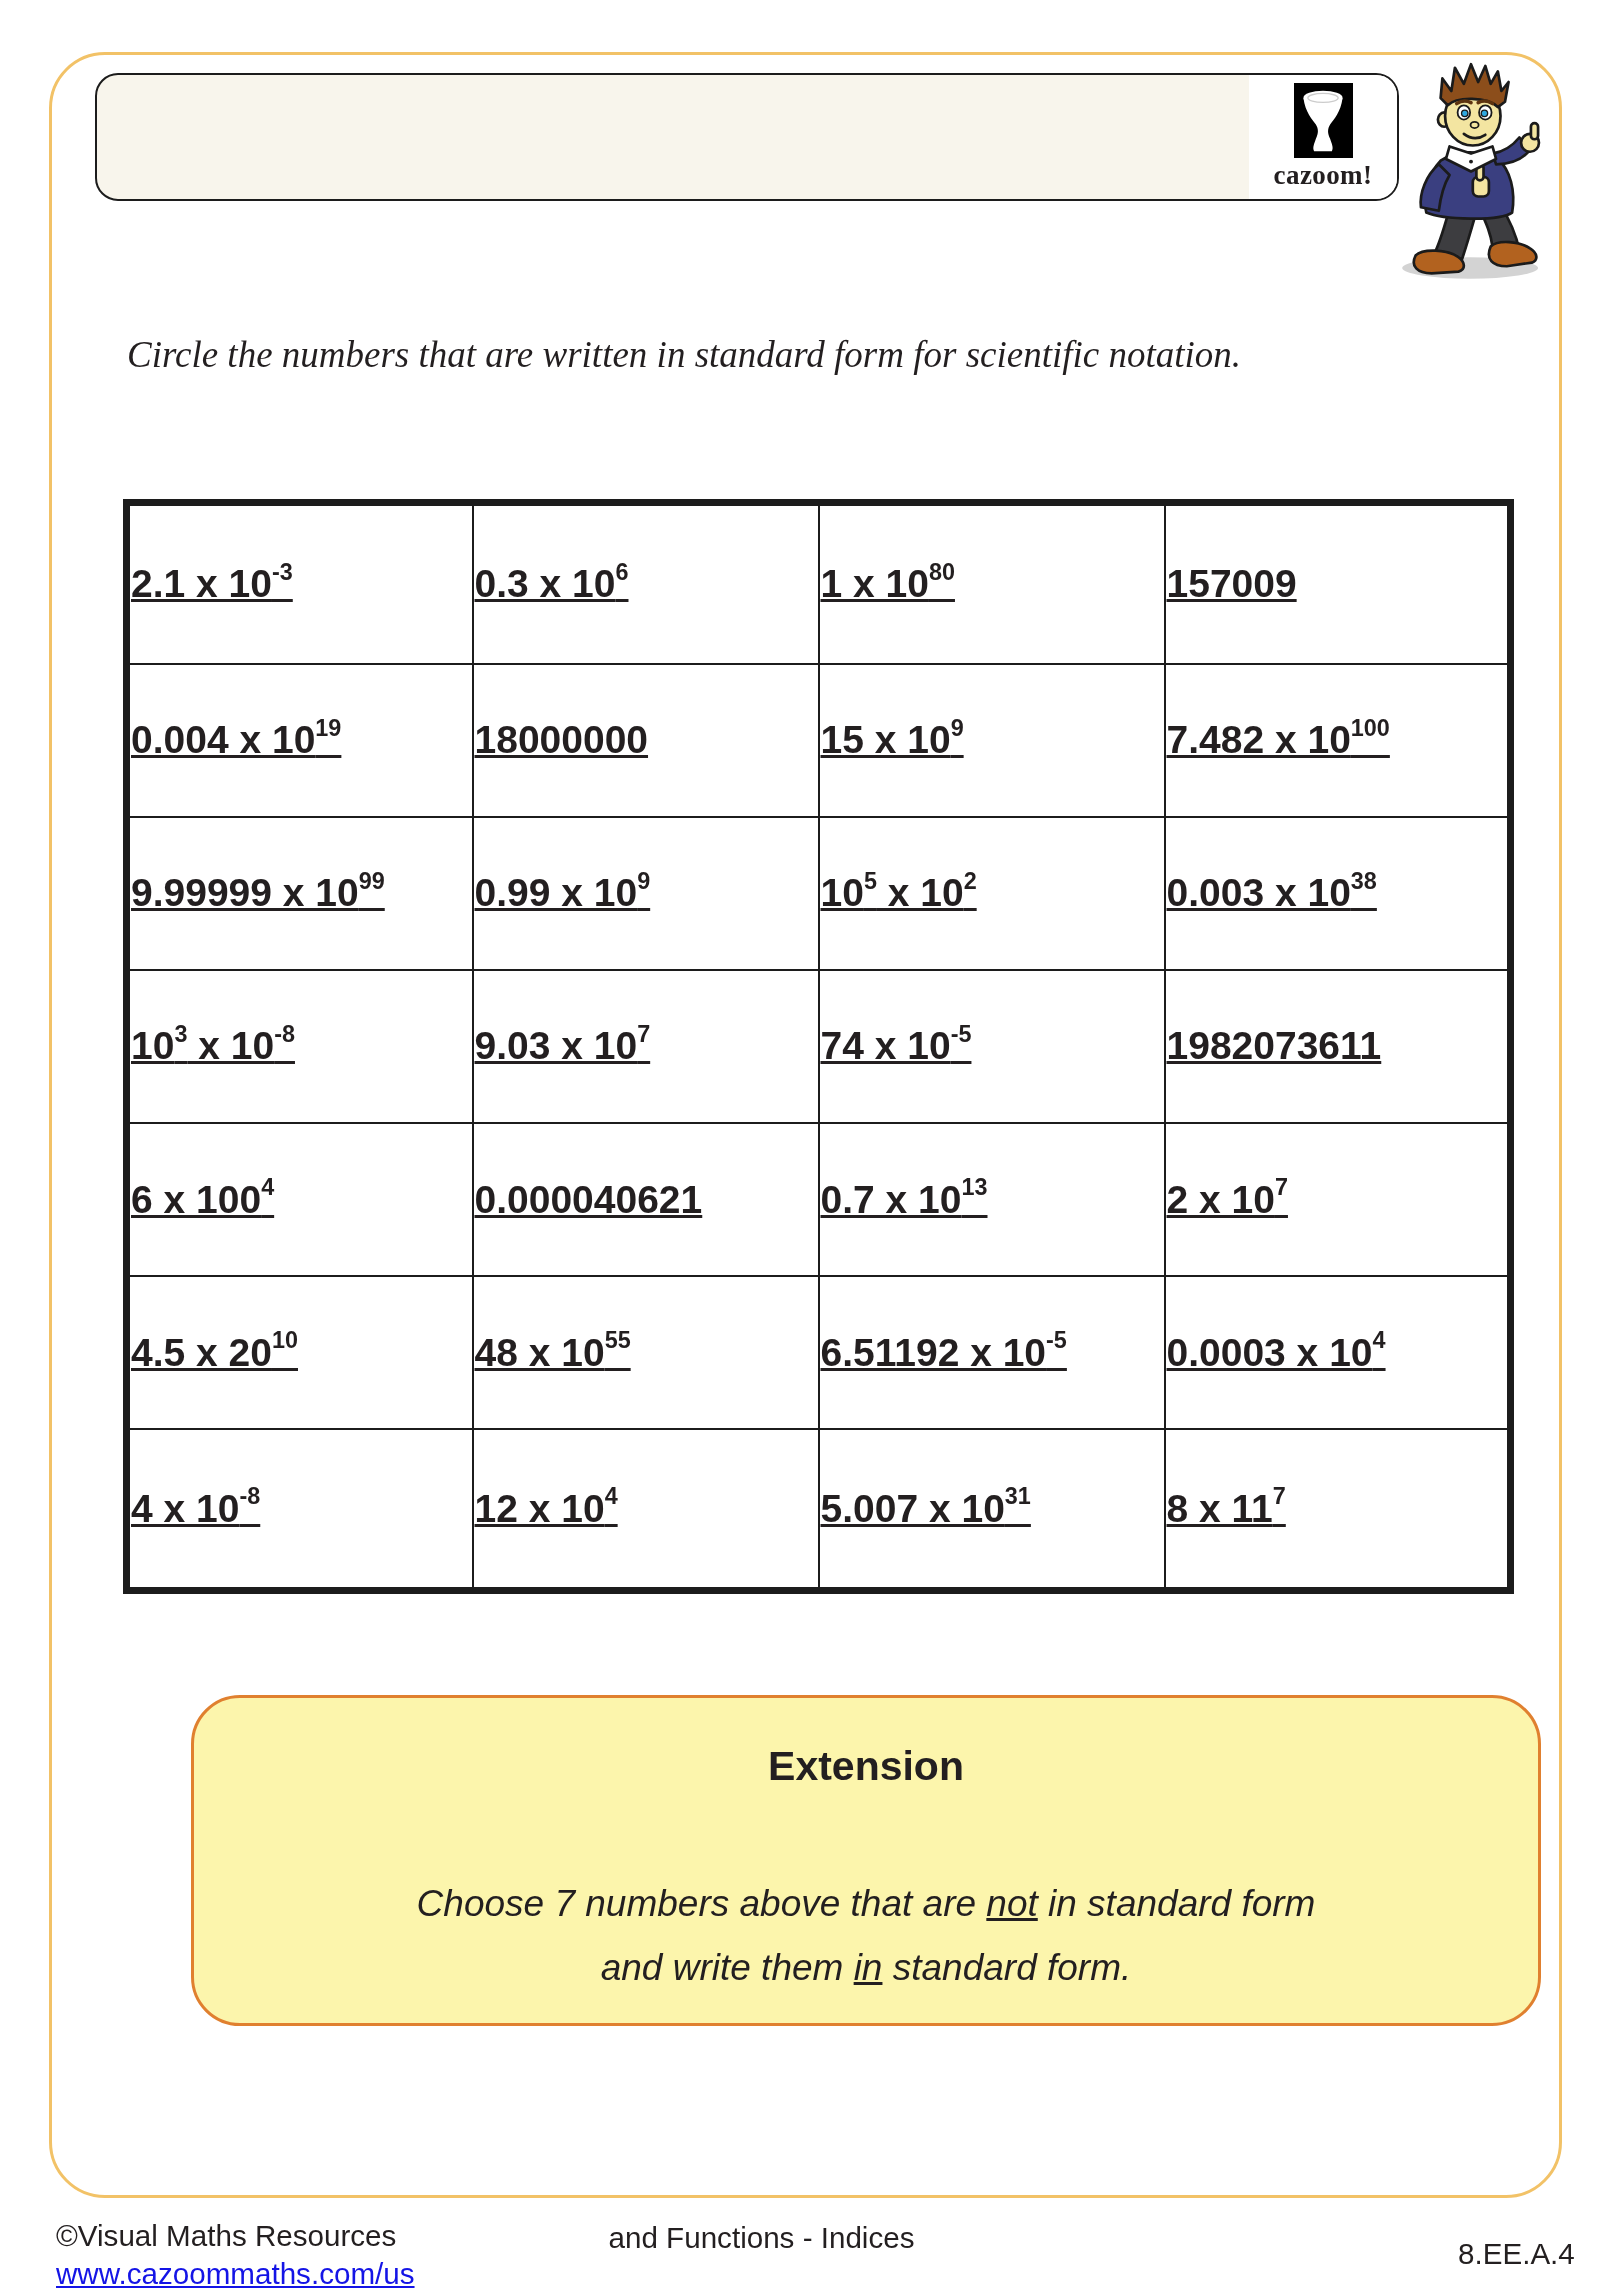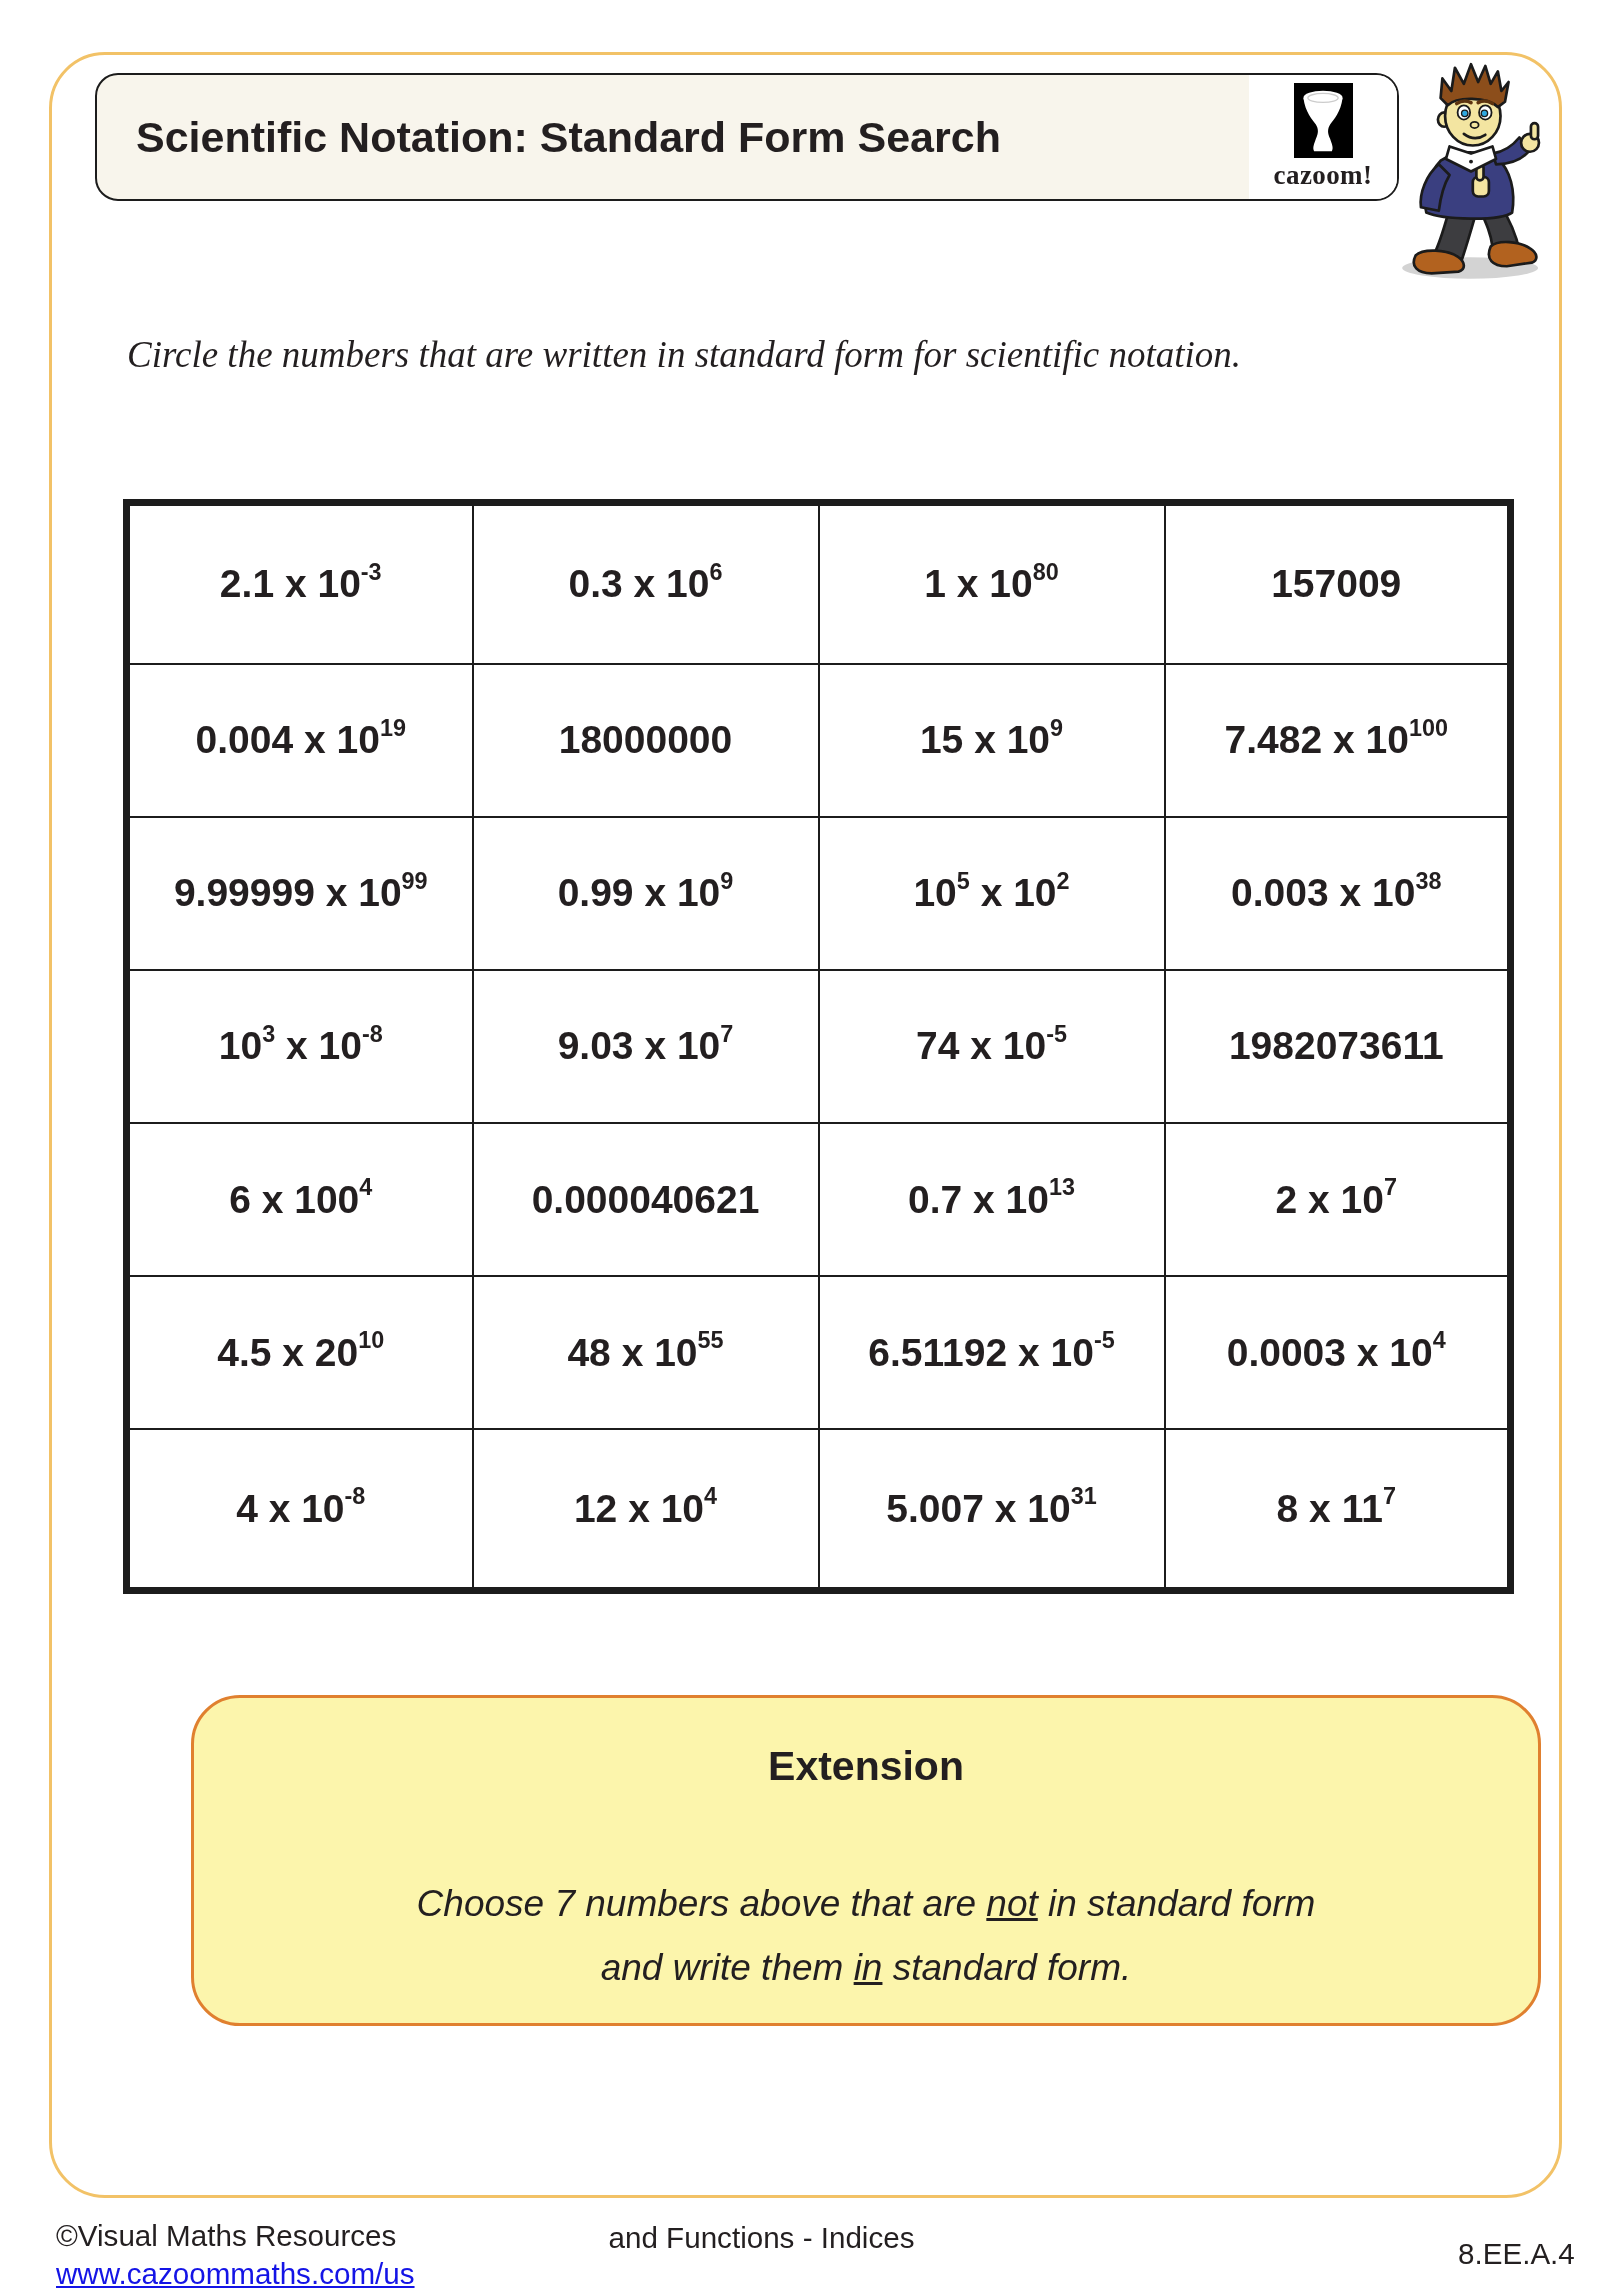--- a/index.html
+++ b/index.html
@@ -51,7 +51,6 @@
   <div class="page-border"></div>
 
   <div class="header">
-    <div class="title">Scientific Notation: Standard Form Search</div>
     <div class="logo">
       <div class="logo-square">
         <svg width="50" height="64" viewBox="0 0 56 72" aria-hidden="true">

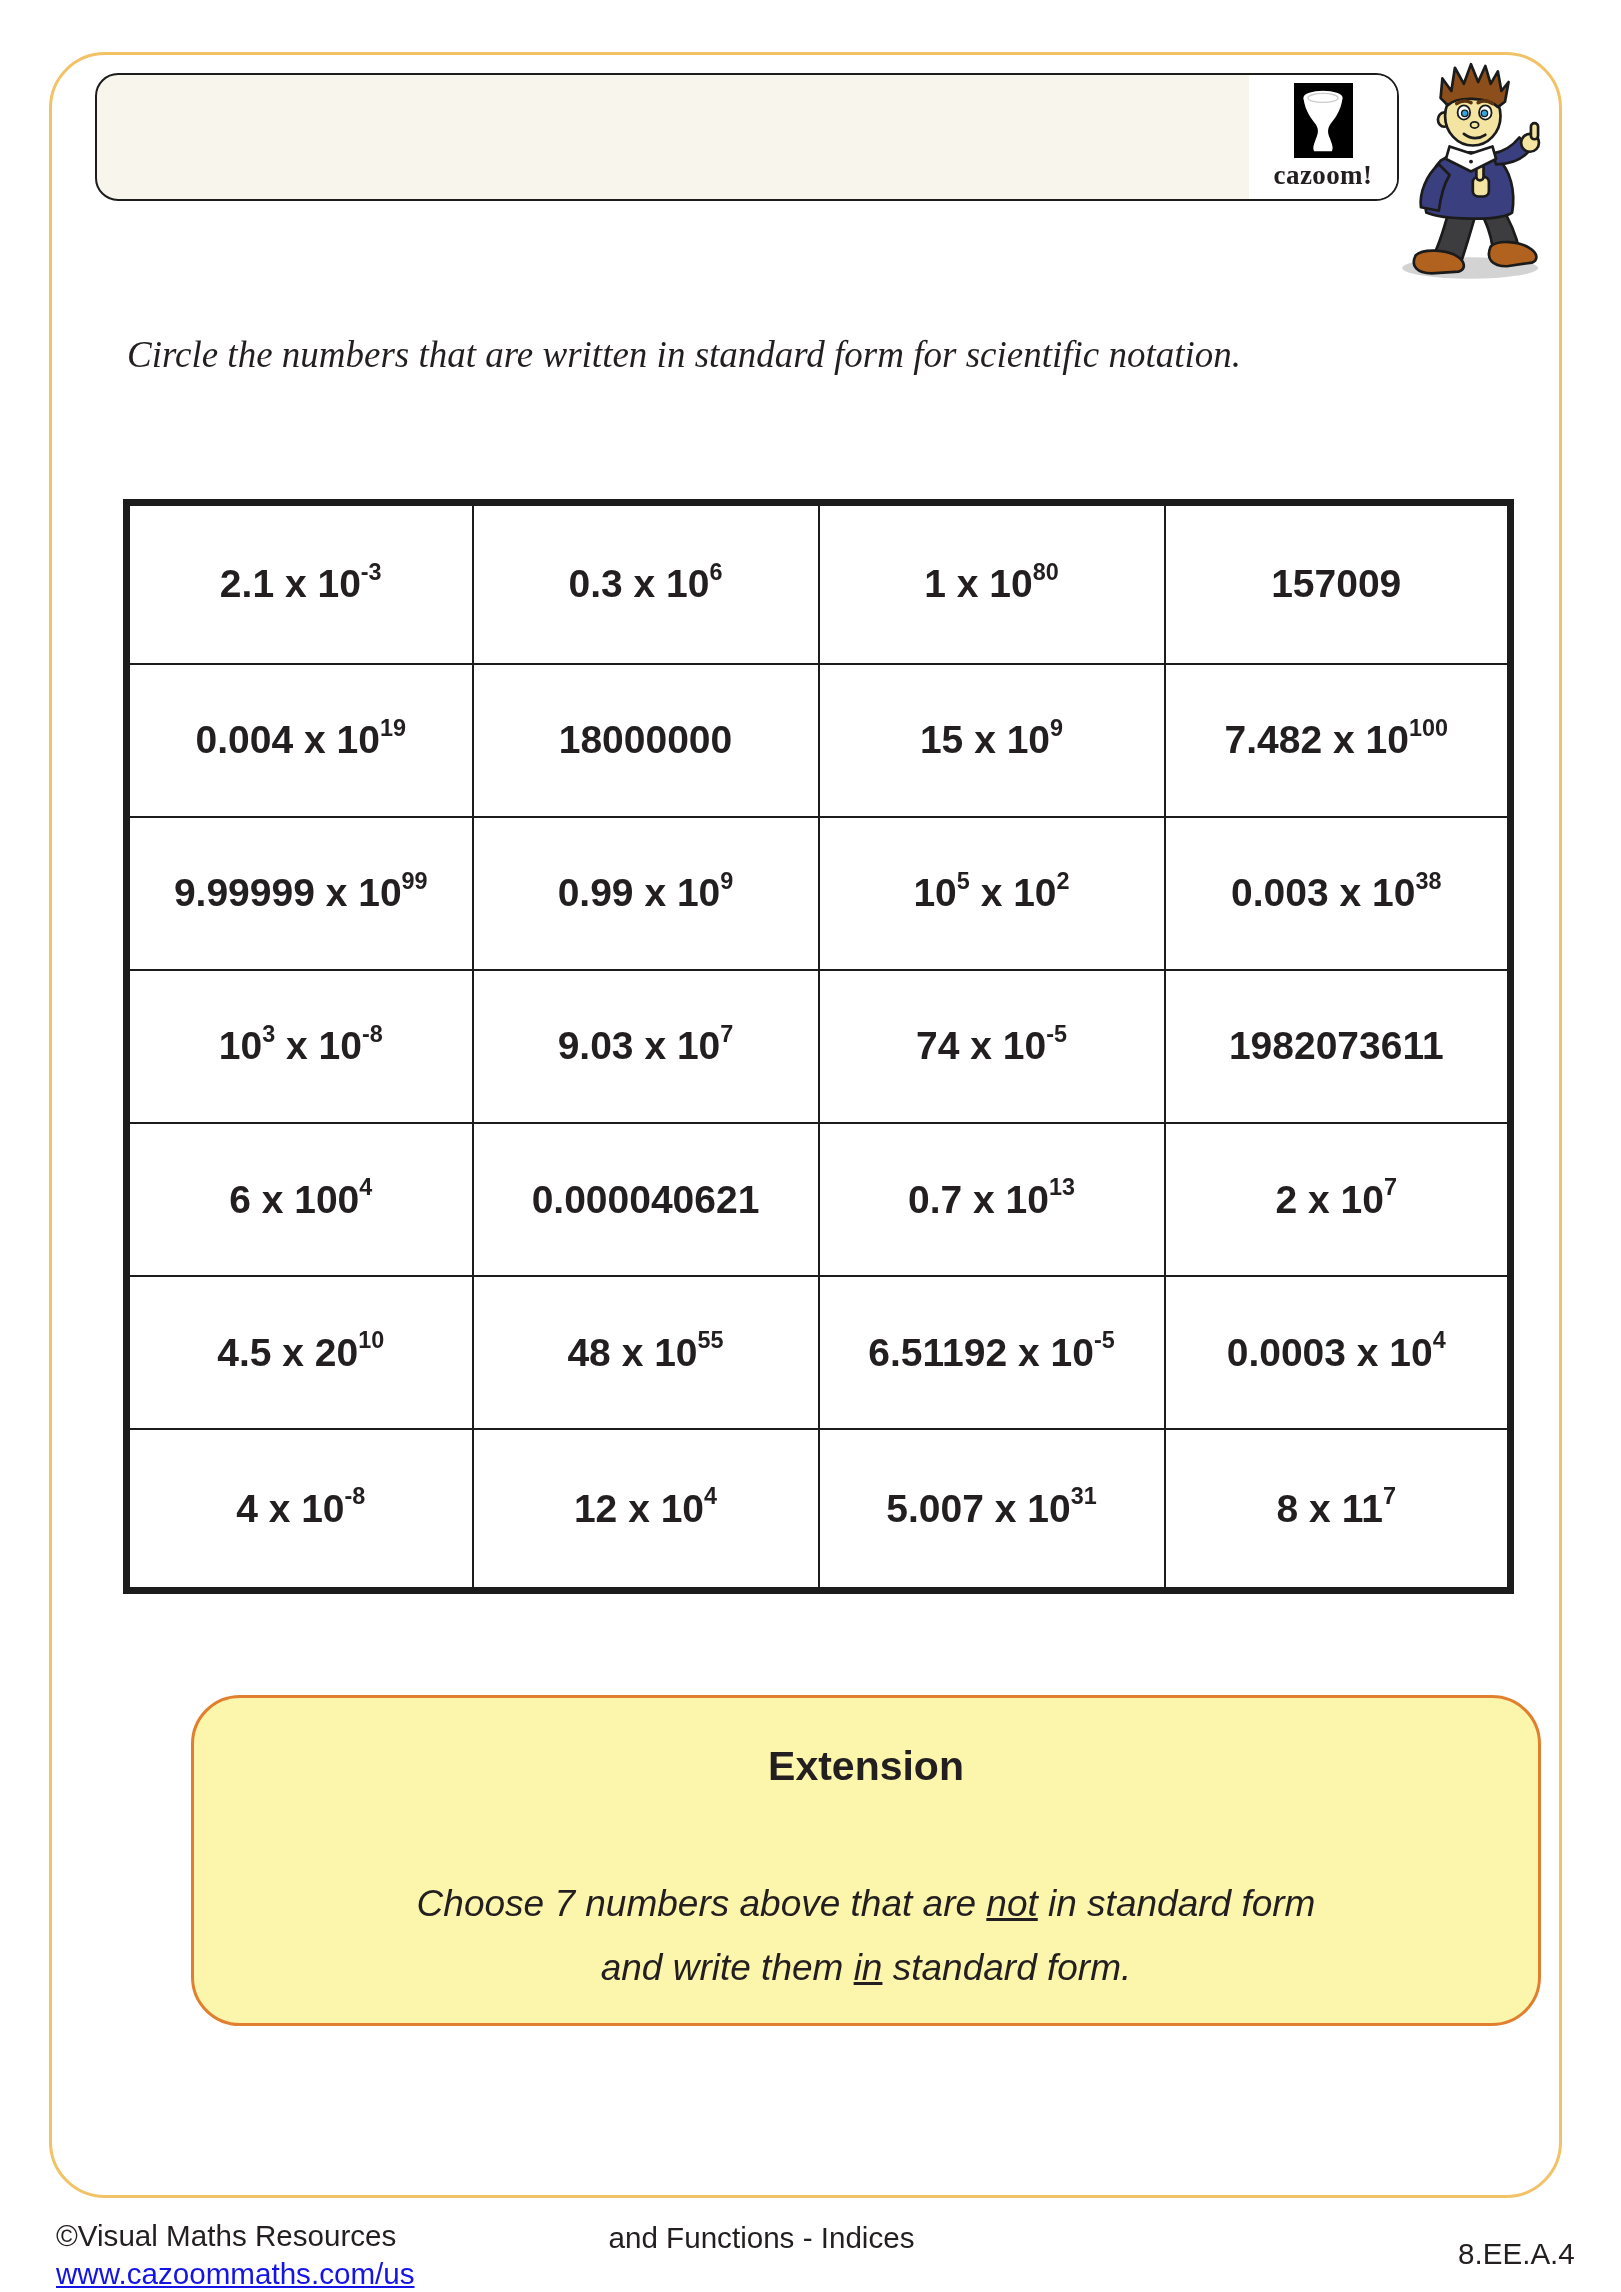--- a/index.html
+++ b/index.html
@@ -25,8 +25,8 @@
   
   .grid{position:absolute;left:123px;top:499px;width:1391px;height:1095px;
         border-collapse:collapse;table-layout:fixed;border:7.2px solid #1c1c1c;}
-  .grid td{border:2.7px solid #1c1c1c;text-align:center;vertical-align:middle;
-        font-size:39px;font-weight:bold;}
+  .grid td{border:2.7px solid #1c1c1c;vertical-align:middle;
+        font-size:39px;font-weight:bold;text-decoration:underline;}
   .grid sup{font-size:0.6em;position:relative;top:-0.15em;vertical-align:super;line-height:0;}
   
   .extension{position:absolute;left:191px;top:1695px;width:1350px;height:331px;

